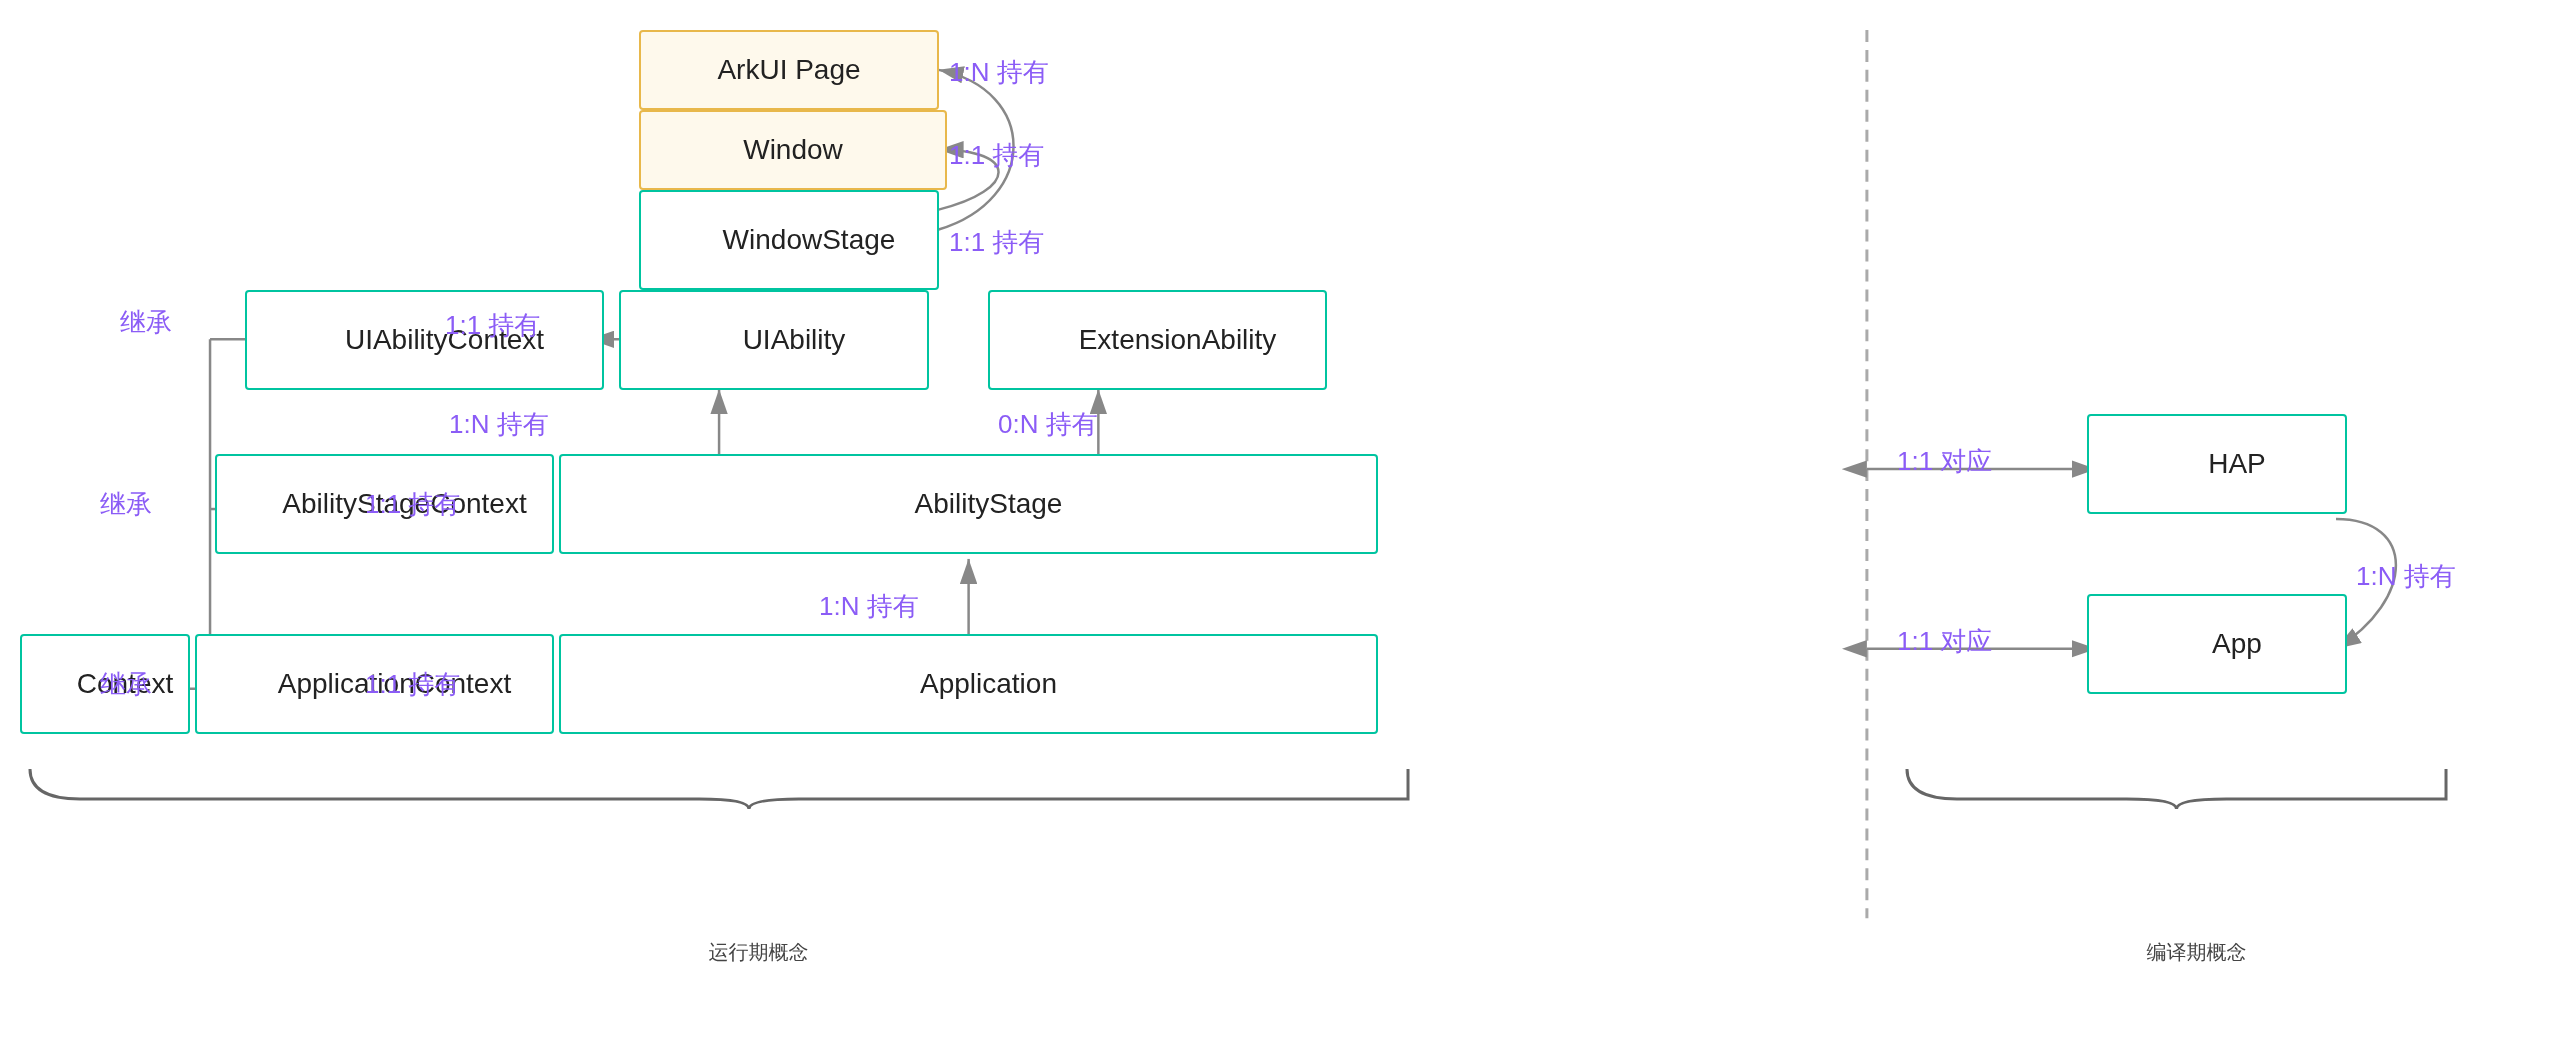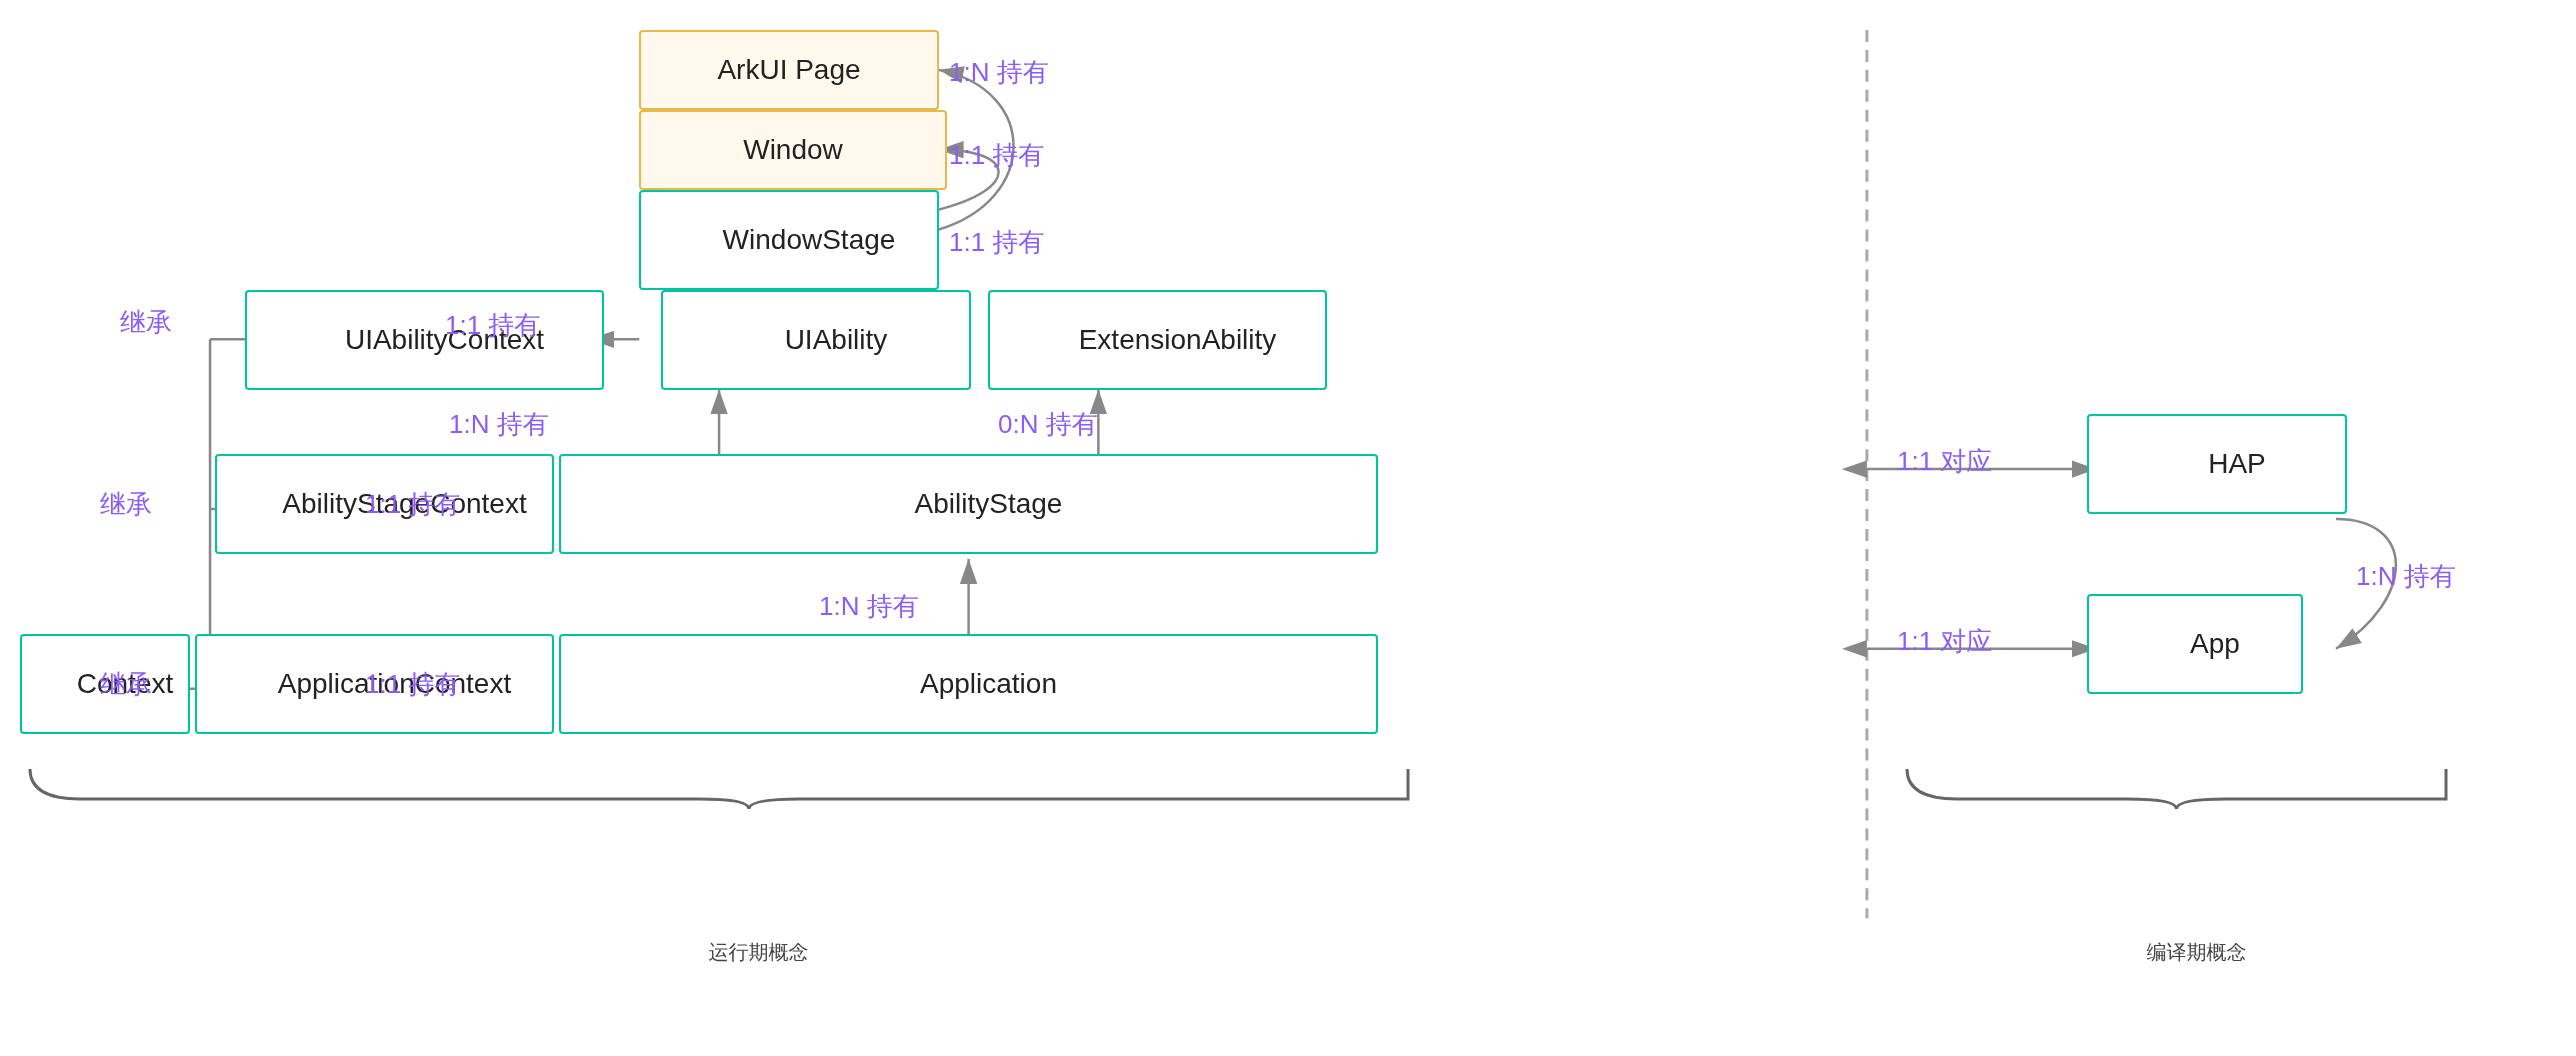--- a/index.html
+++ b/index.html
@@ -124,7 +124,7 @@
     <span>WindowStage</span>
   </div>
 
-  <div class="box box-teal" style="left:619px; top:290px; width:310px; height:100px;margin-left:42px;">
+  <div class="box box-teal" style="left:619px; top:290px; width:310px; height:100px;">
     <span>UIAbility</span>
   </div>
 

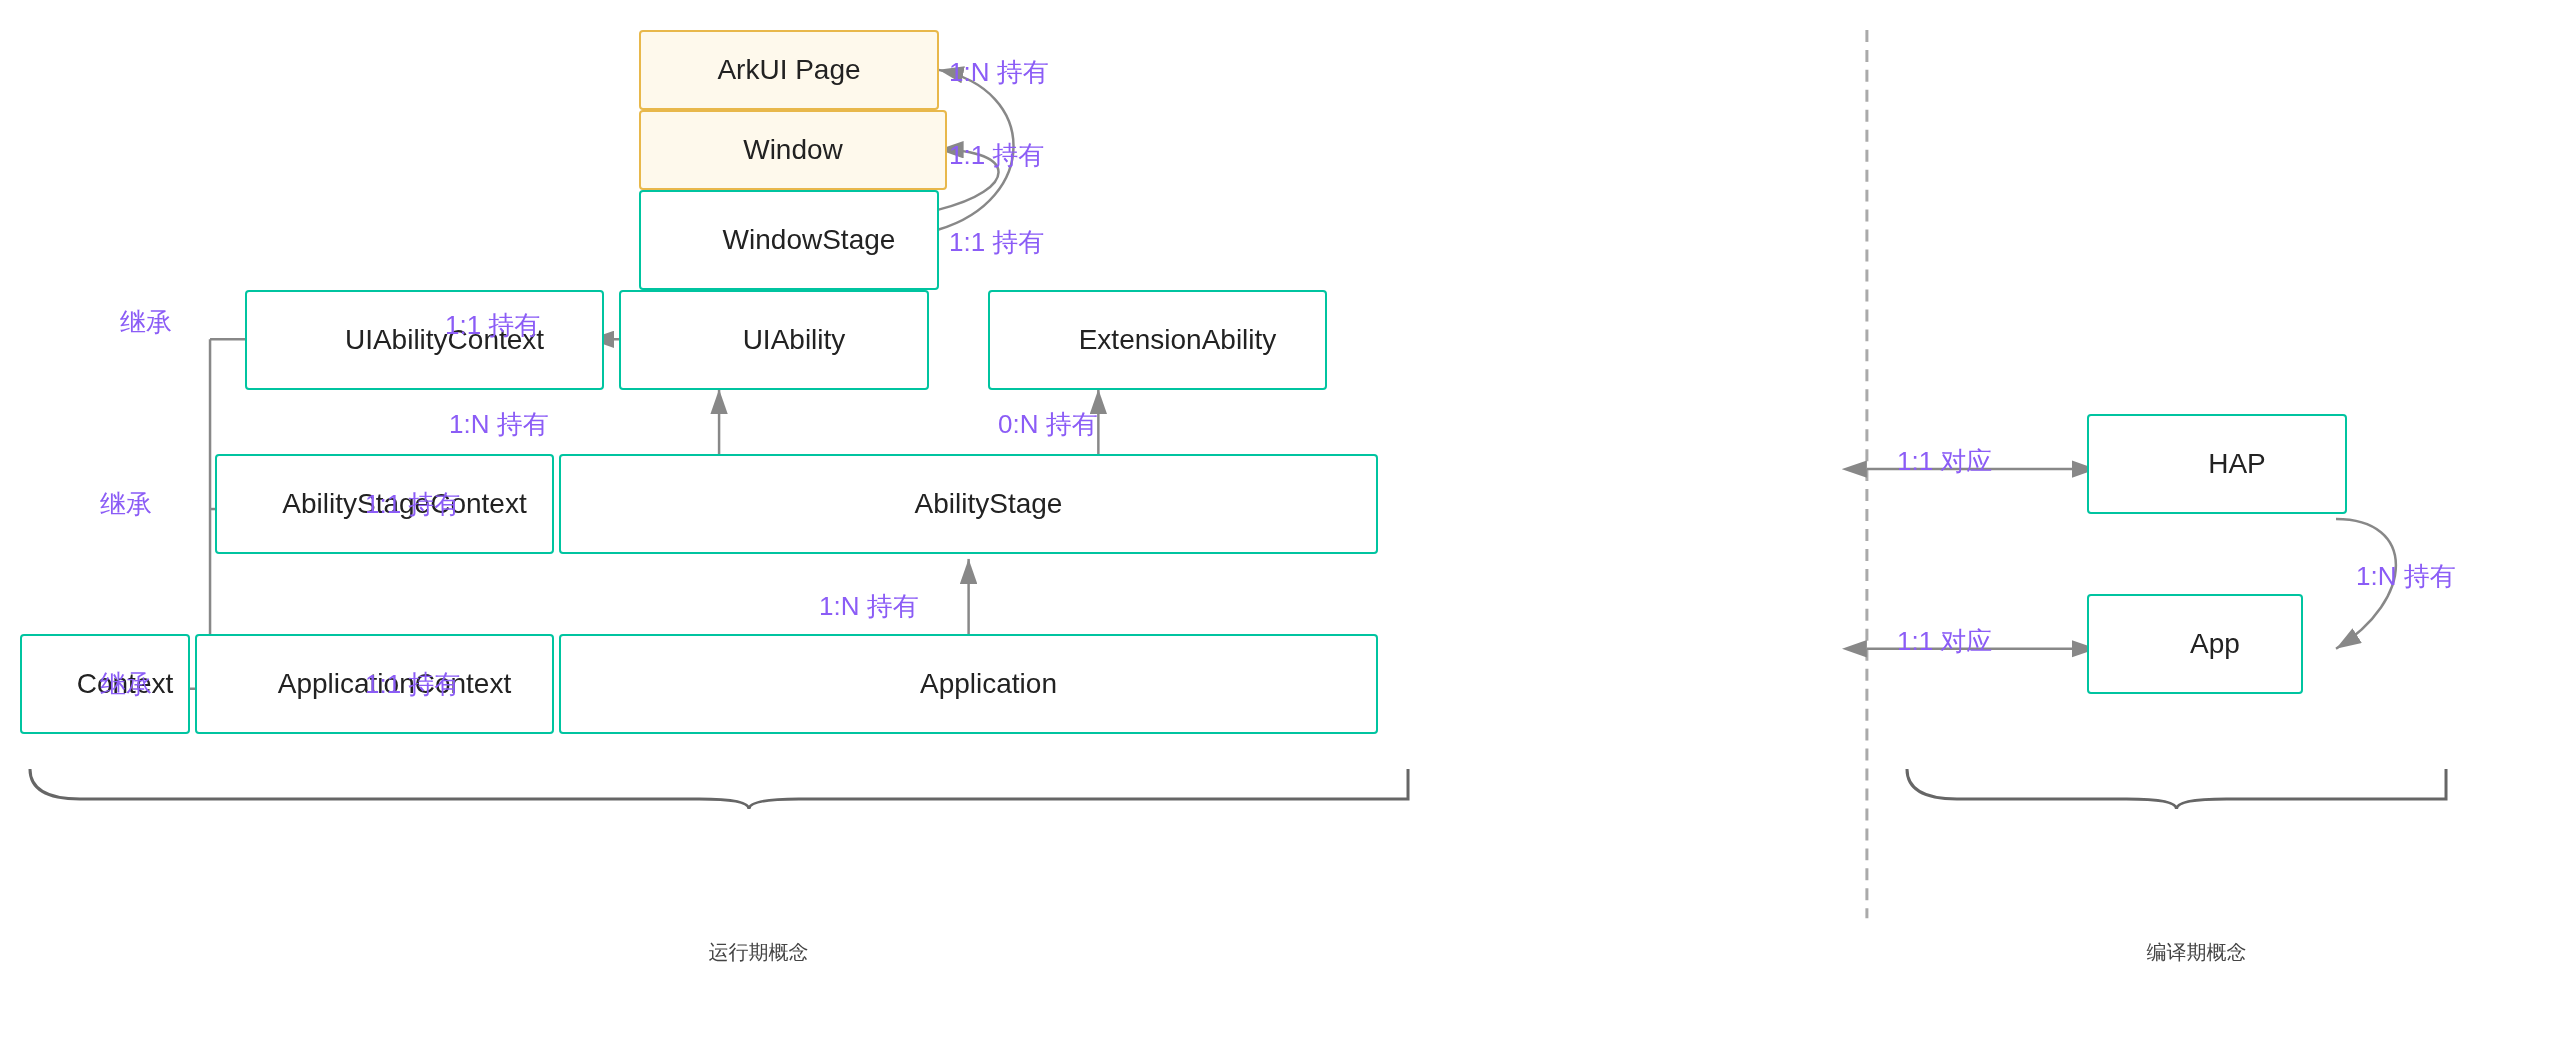--- a/index.html
+++ b/index.html
@@ -160,7 +160,7 @@
     <span>HAP</span>
   </div>
 
-  <div class="box box-teal" style="left:2087px; top:594px; width:216px; height:100px;">
+  <div class="box box-teal" style="left:2087px; top:594px; width:260px; height:100px;">
     <span>App</span>
   </div>
 

